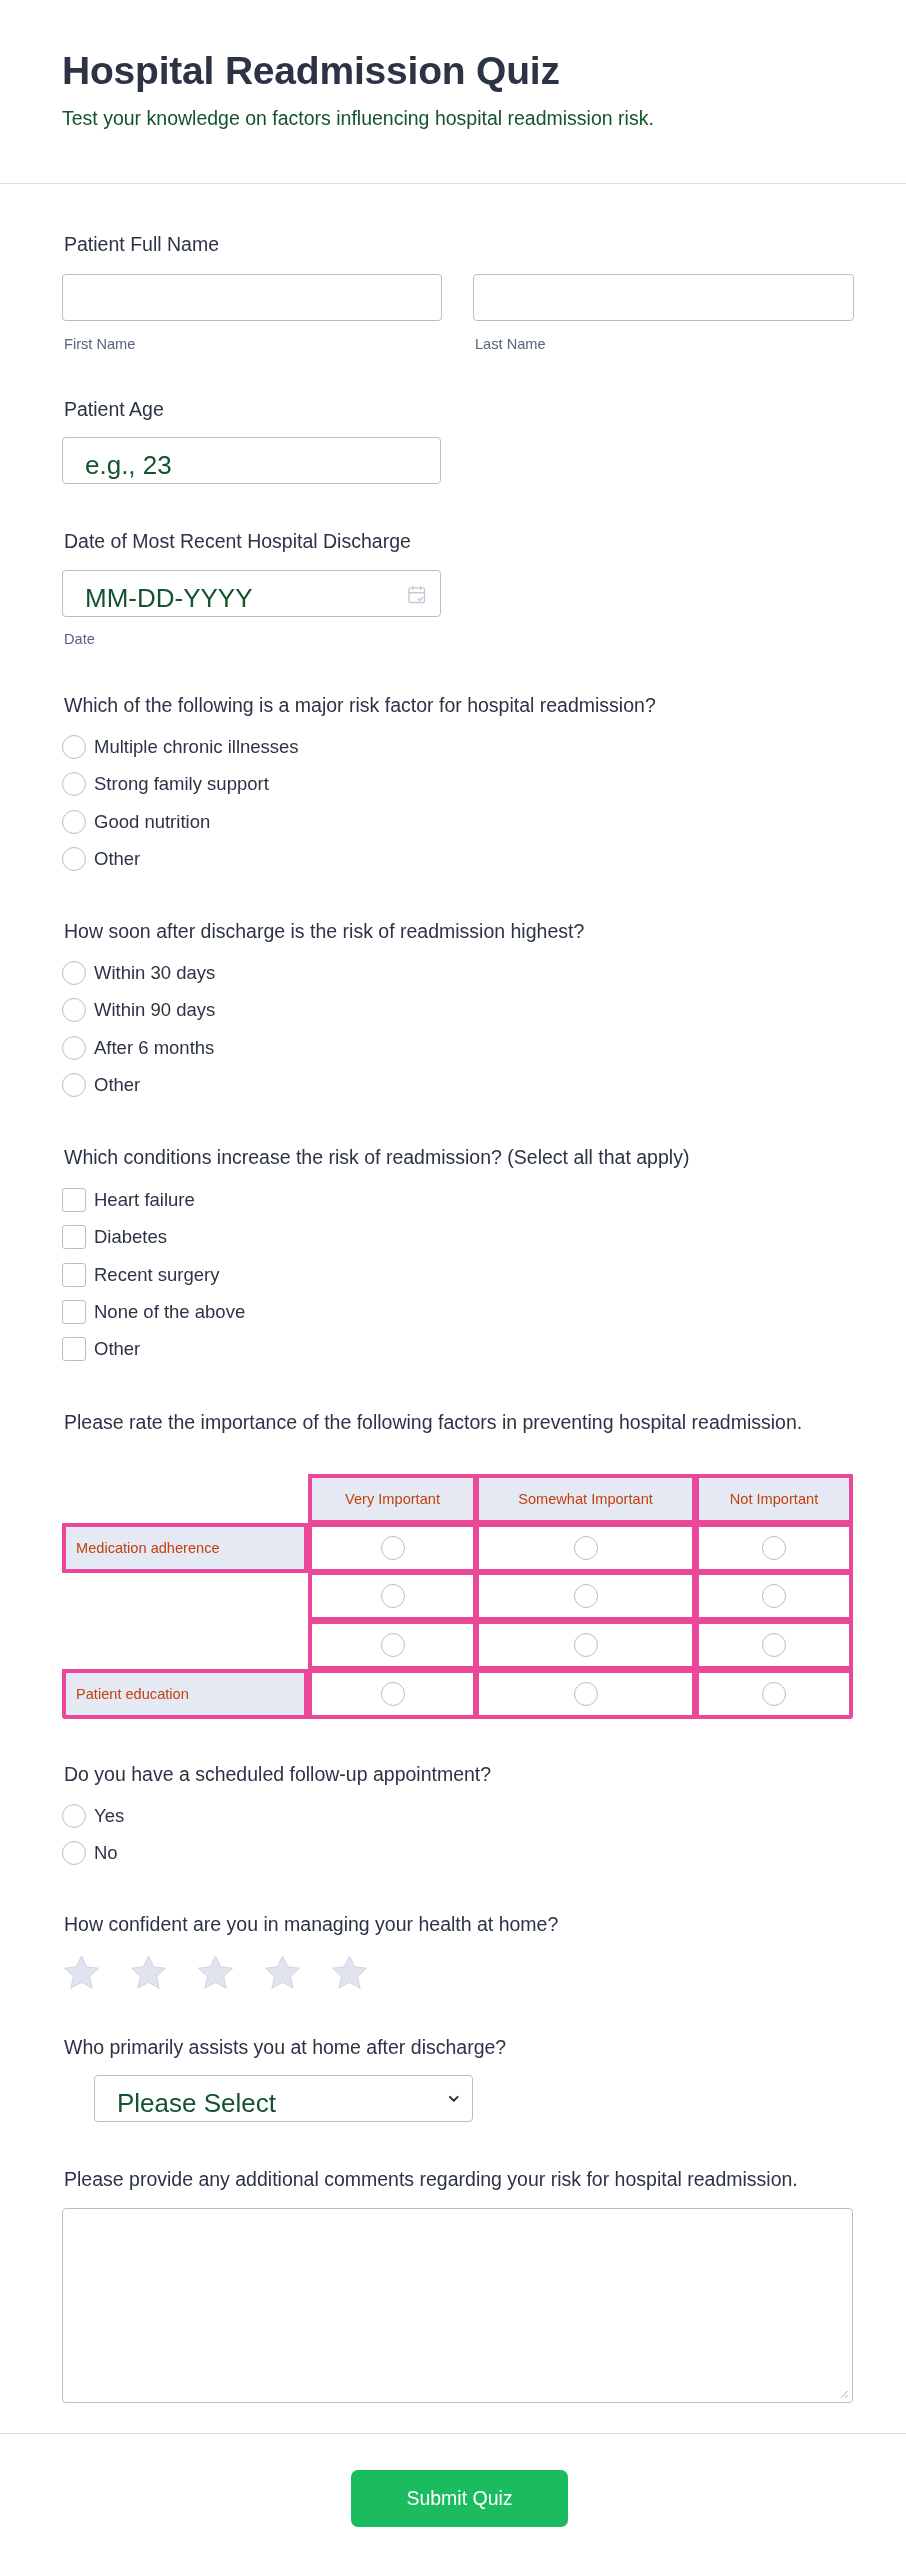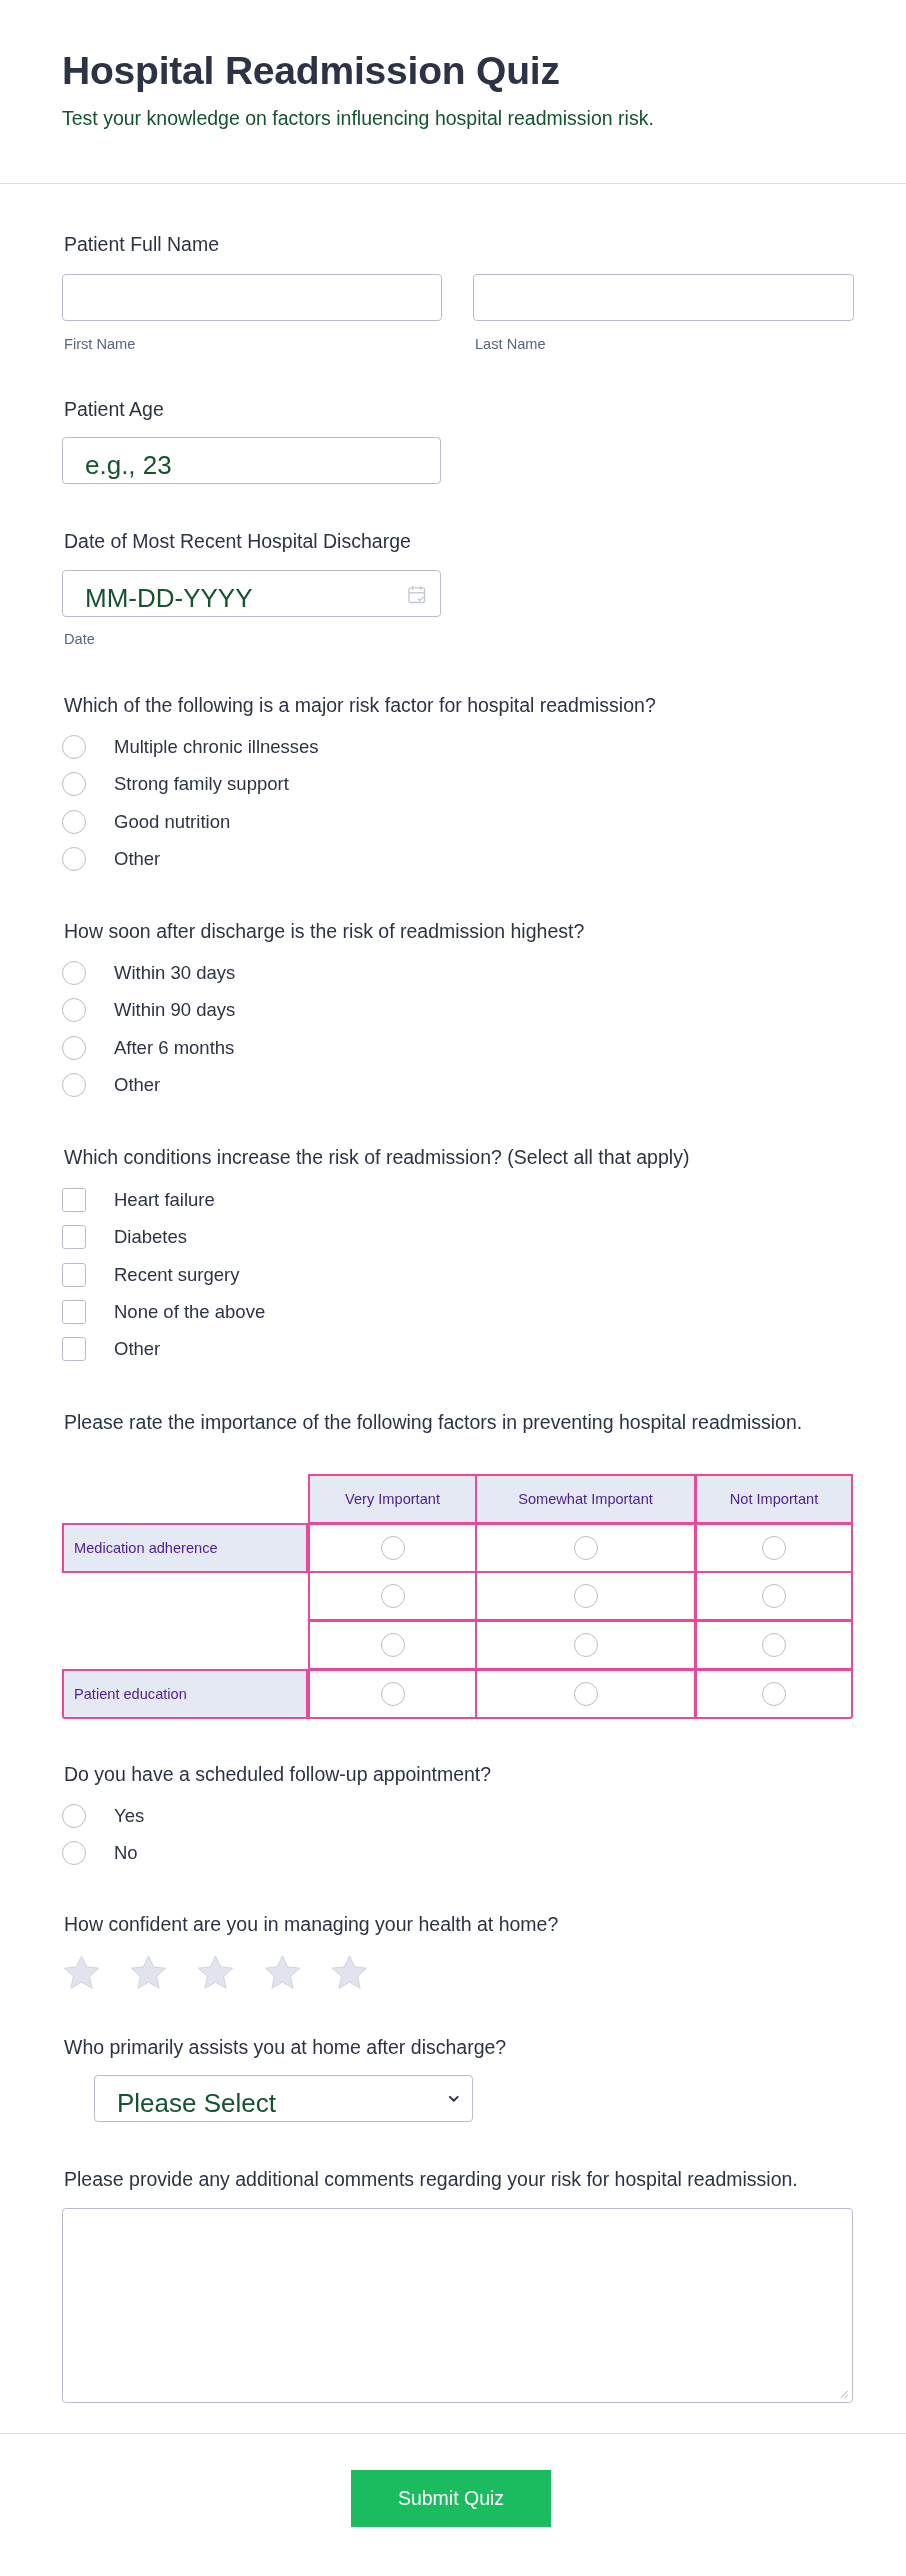--- a/index.html
+++ b/index.html
@@ -22,7 +22,7 @@
   .opt { left: 62px; height: 27px; display: flex; align-items: center; }
   .radio { width: 24px; height: 24px; border-radius: 50%; border: 1.5px solid #b8bdc9; background: #fff; flex: none; }
   .check { width: 24px; height: 24px; border-radius: 2.9px; border: 1.5px solid #b8bdc9; background: #fff; flex: none; }
-  .opt-text { margin-left: 28px; font-size: 18.5px; color: #2c3345; white-space: nowrap; text-align: center; }
+  .opt-text { margin-left: 8px; font-size: 18.5px; color: #2c3345; white-space: nowrap; text-align: center; }
 
   .matrix { left: 62px; top: 1474px; width: 791px; height: 245px; }
   .mcell { position: absolute; border: 2px solid #ec4899; display: flex; align-items: center; justify-content: center; font-size: 14.6px; color: #4c1d95; }

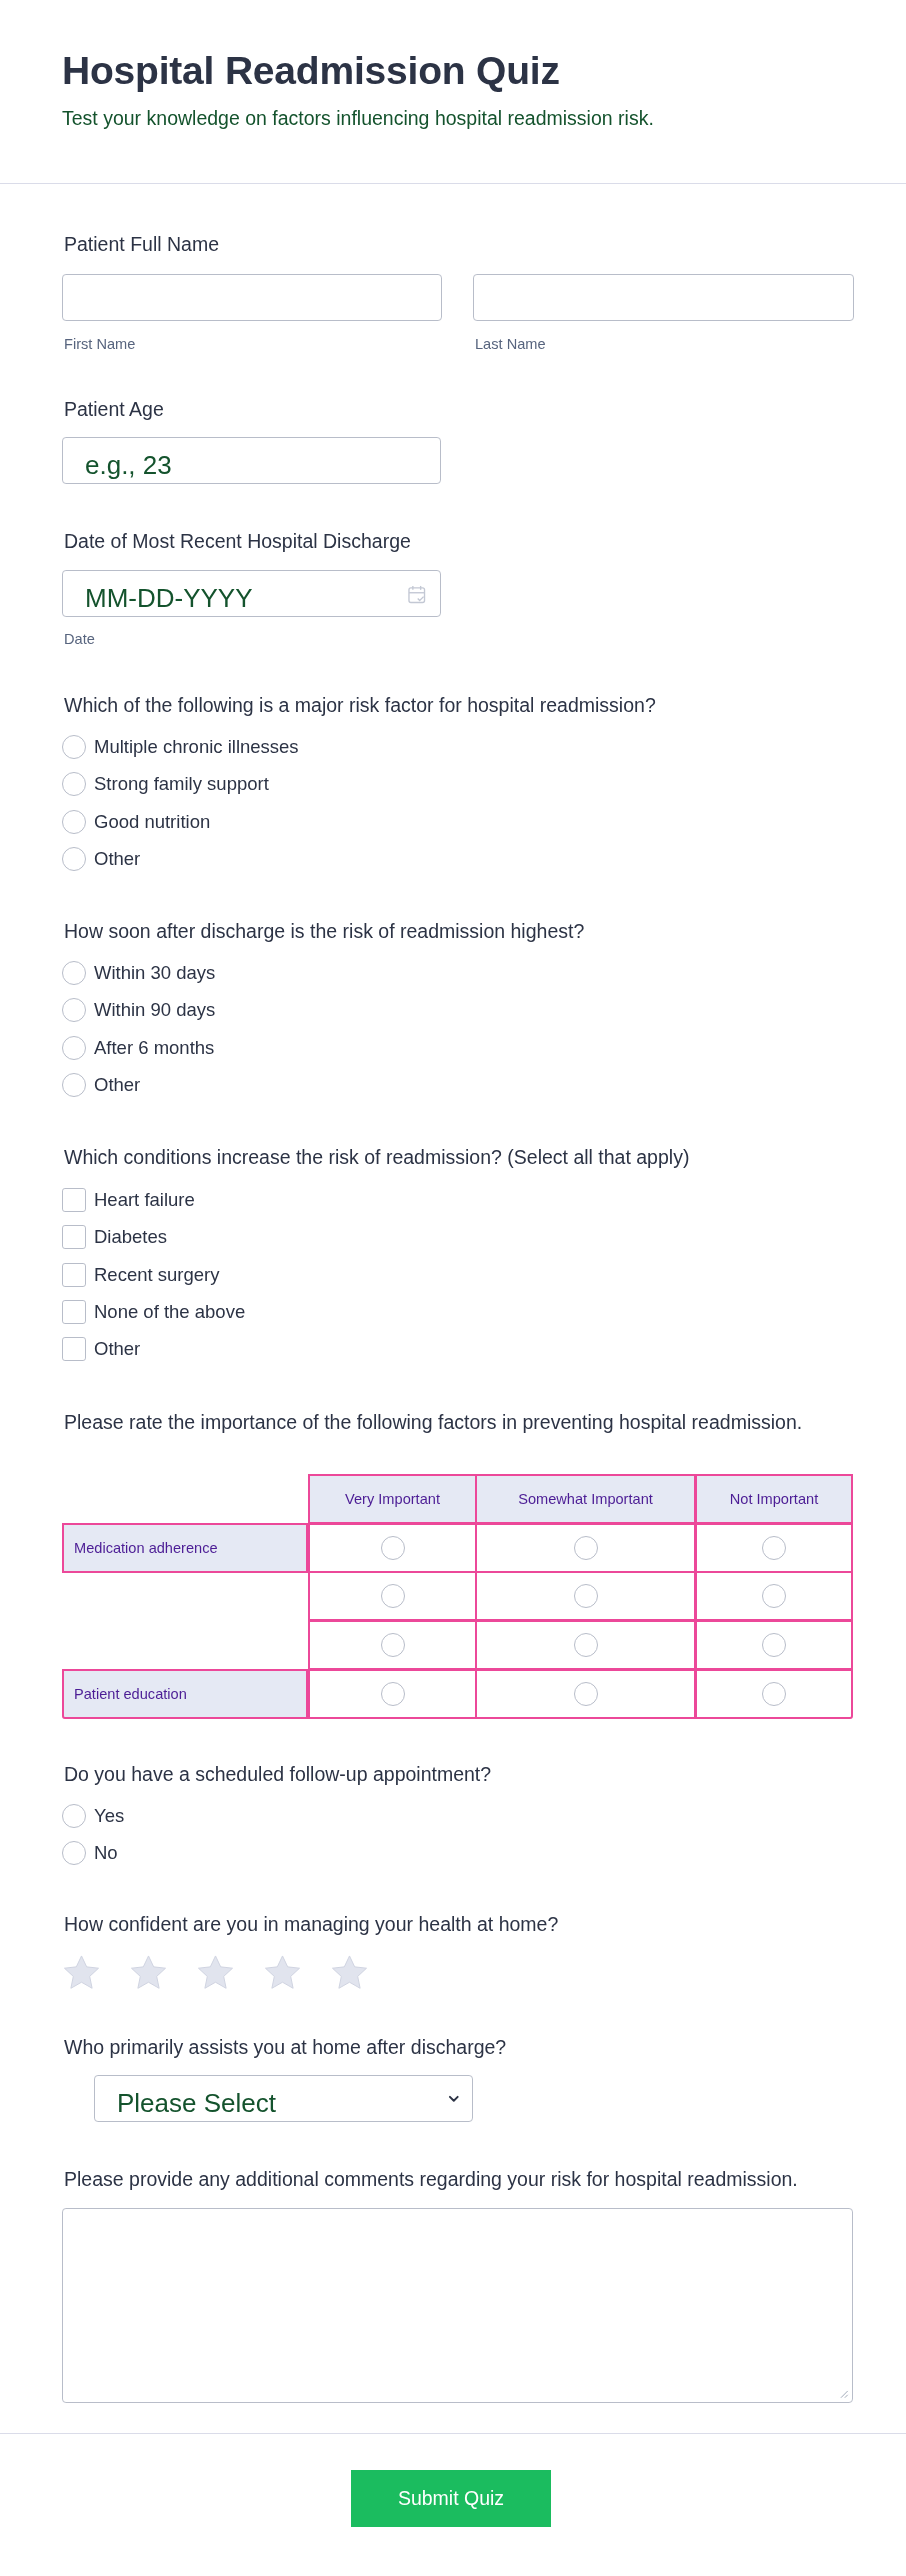--- a/index.html
+++ b/index.html
@@ -25,7 +25,7 @@
   .opt-text { margin-left: 8px; font-size: 18.5px; color: #2c3345; white-space: nowrap; text-align: center; }
 
   .matrix { left: 62px; top: 1474px; width: 791px; height: 245px; }
-  .mcell { position: absolute; border: 2px solid #ec4899; display: flex; align-items: center; justify-content: center; font-size: 14.6px; color: #4c1d95; }
+  .mcell { position: absolute; border: 4px solid #ec4899; display: flex; align-items: center; justify-content: center; font-size: 14.6px; color: #c2410c; }
   .mhead { background: #e5e9f4; }
   .mrowhead { background: #e5e9f4; justify-content: flex-start; padding-left: 10px; }
   .mradio { width: 24px; height: 24px; border-radius: 50%; border: 1.5px solid #b8bdc9; background: #fff; }

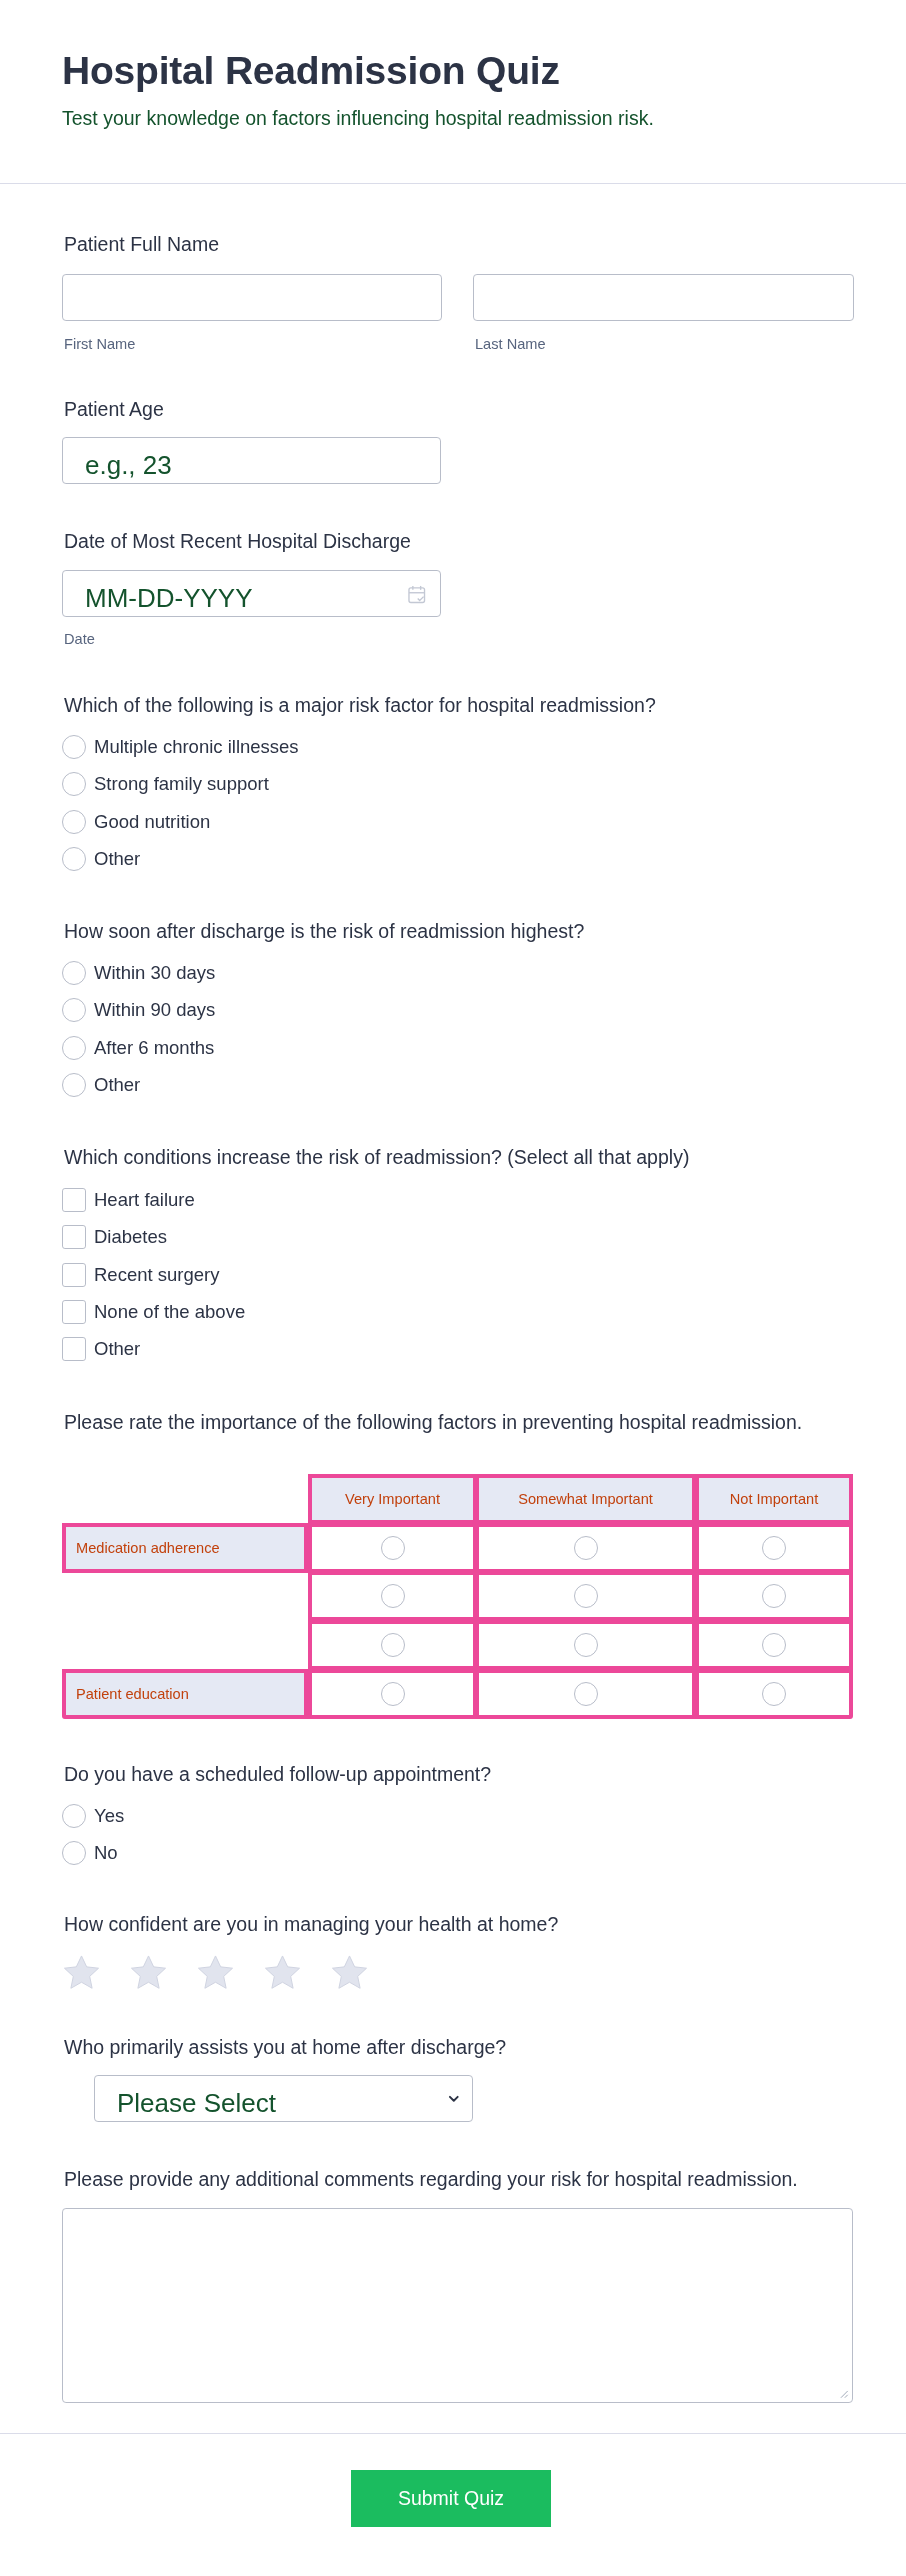--- a/index.html
+++ b/index.html
@@ -38,7 +38,7 @@
   .textarea { left: 62px; top: 2208px; width: 791px; height: 195px; background: #fff; border: 1px solid #b8bdc9; border-radius: 3.9px; }
   .resize { position: absolute; right: 2.9px; bottom: 2.9px; width: 9.7px; height: 9.7px; }
 
-  .submit { left: 351px; top: 2470px; width: 200px; height: 57px; background: #1bbc5f; border-radius: 0; color: #fff; font-size: 19.5px; display: flex; align-items: center; justify-content: center; cursor: pointer; }
+  .submit { left: 351px; top: 2470px; width: 217px; height: 57px; background: #1bbc5f; border-radius: 7px; color: #fff; font-size: 19.5px; display: flex; align-items: center; justify-content: center; cursor: pointer; }
 </style>
 </head>
 <body>

